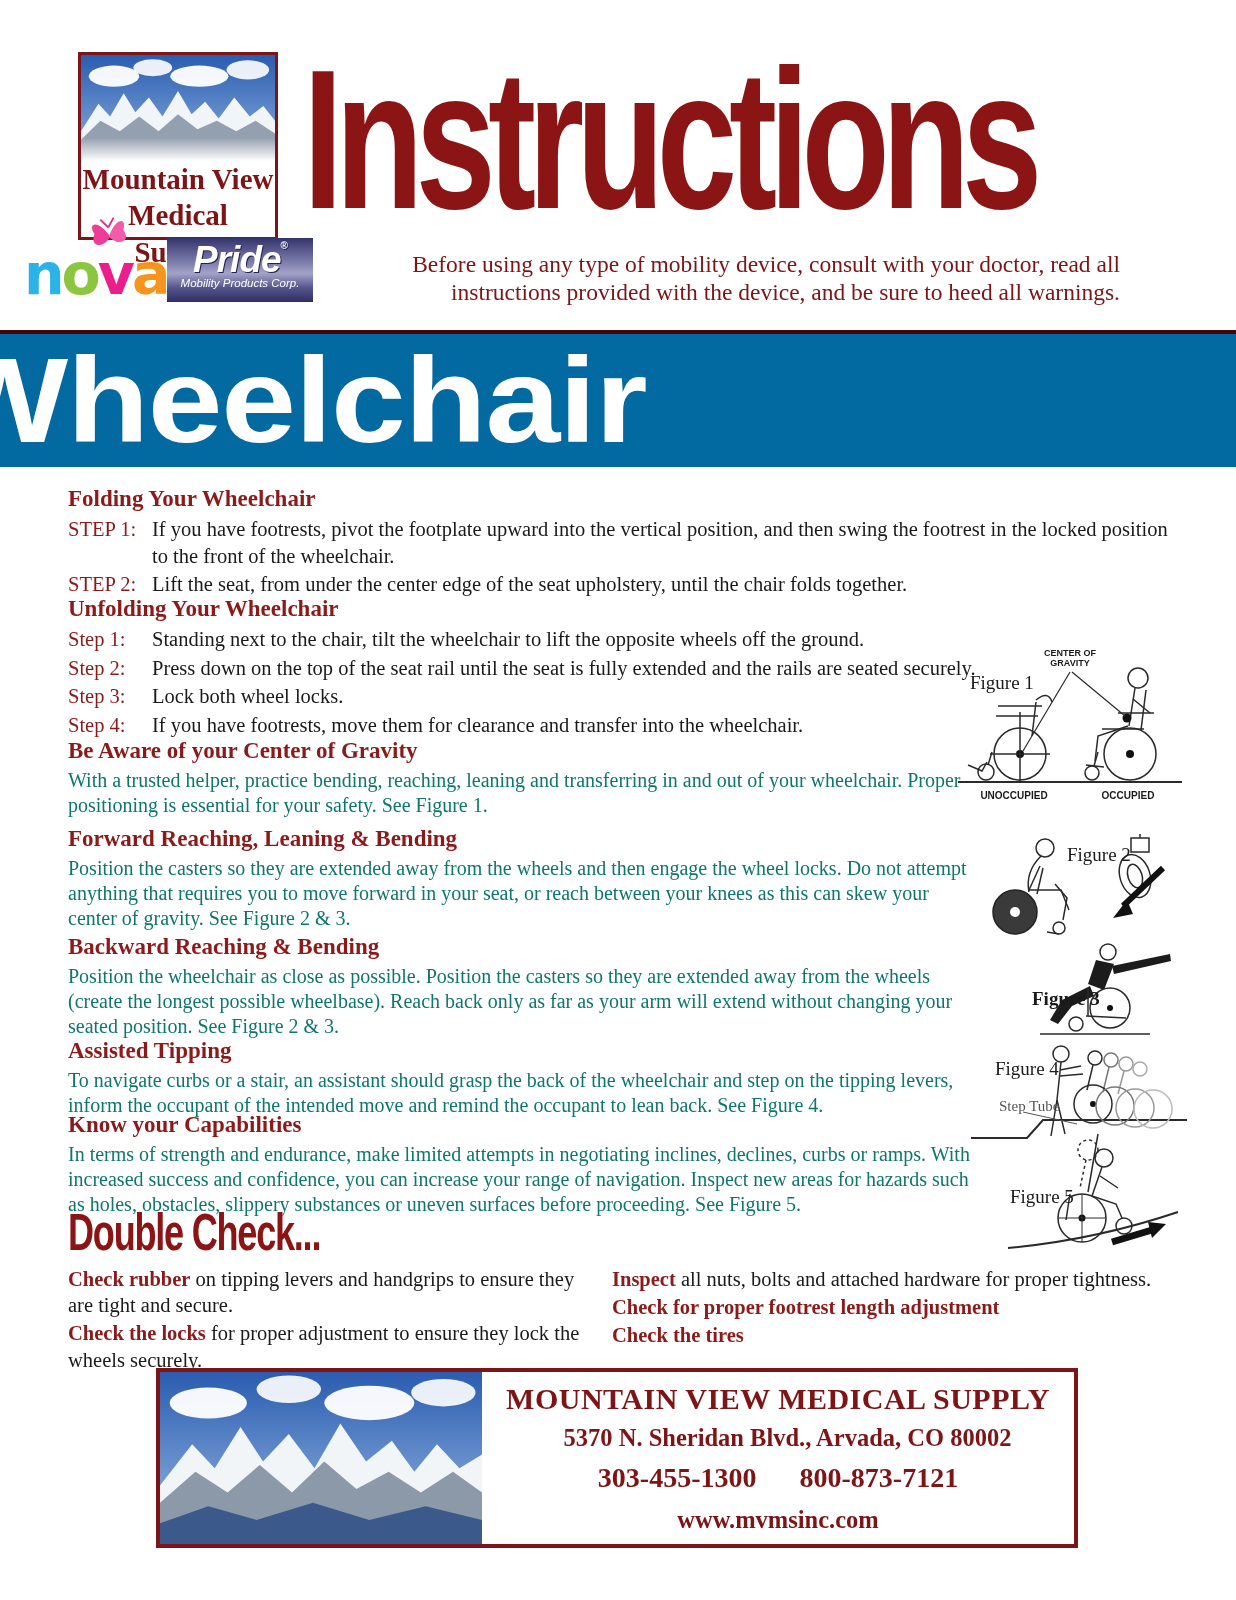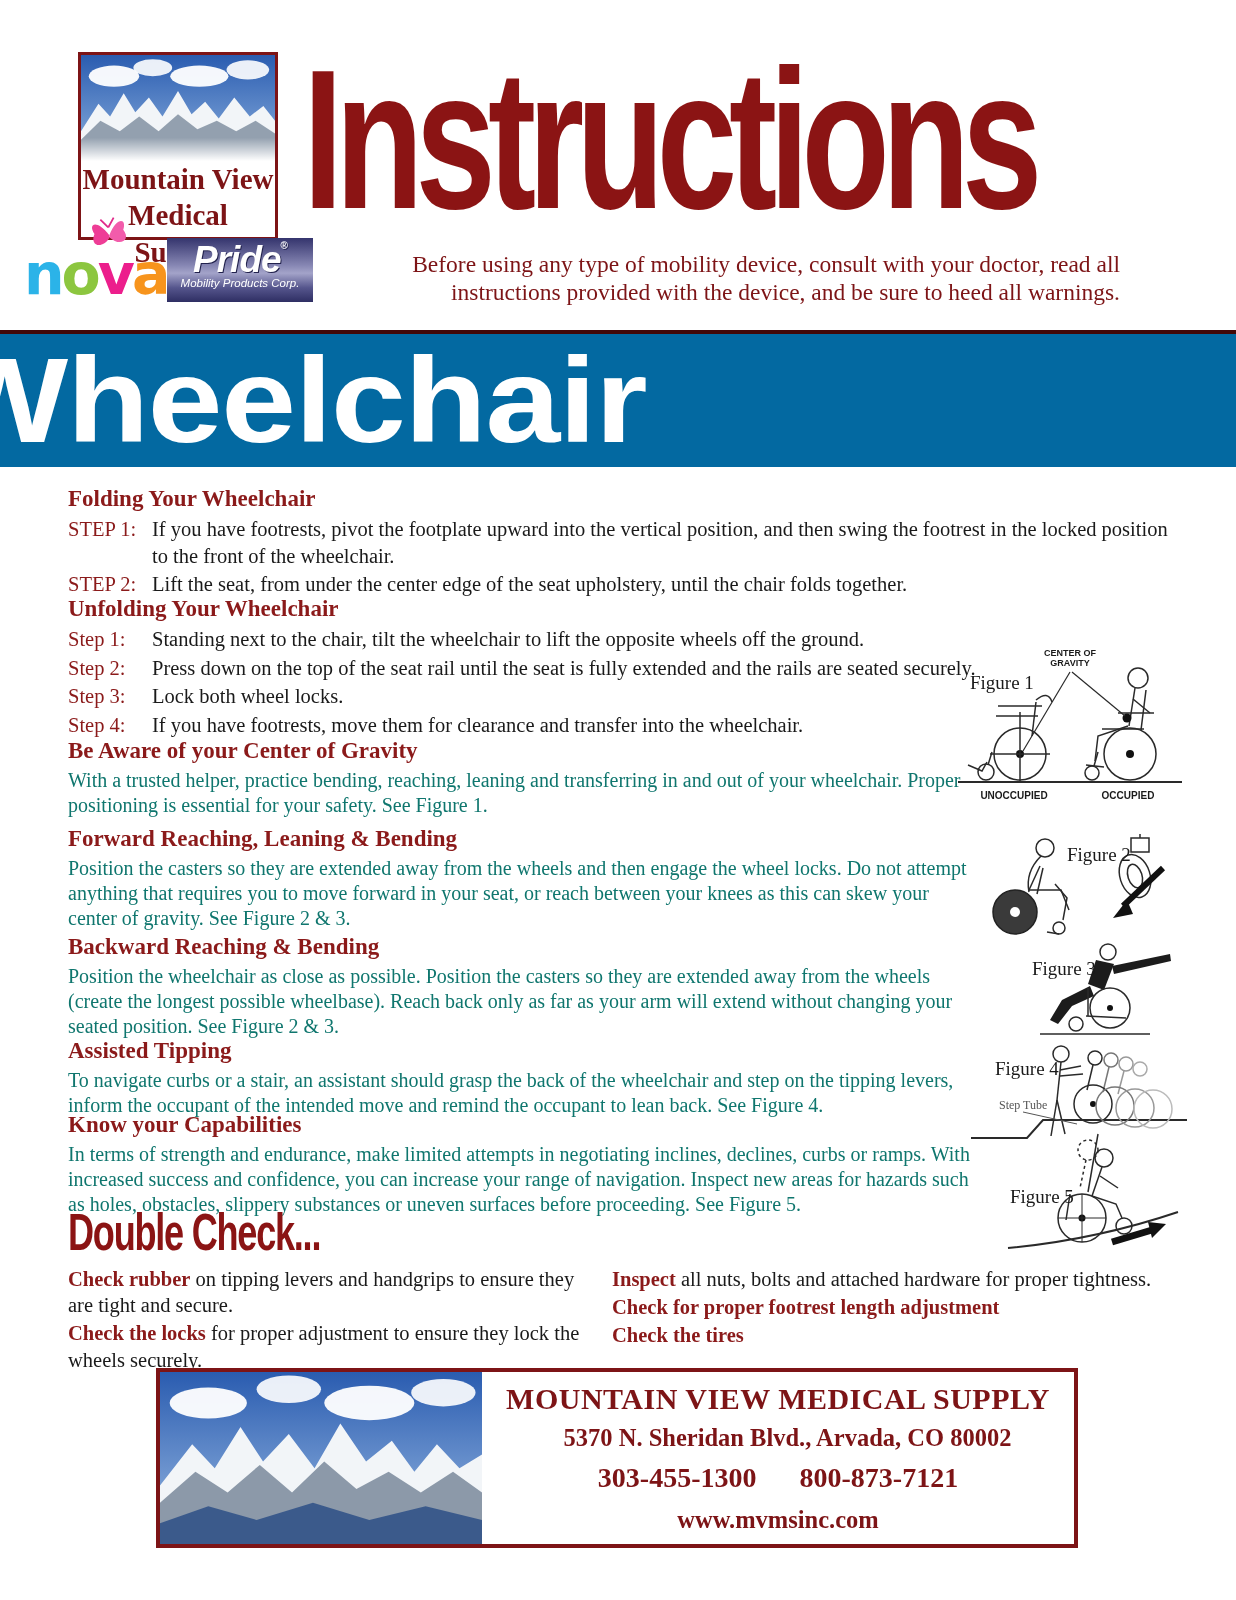--- a/index.html
+++ b/index.html
@@ -296,7 +296,7 @@
         <line x1="56" y1="78" x2="96" y2="80"></line>
       <line x1="10" y1="96" x2="120" y2="96"></line>
     </svg>
-    <div class="figure-label" style="left:2px; top:20px;">Figure 3</div>
+    <div class="figure-label" style="left:2px; top:50px;font-weight:bold;">Figure 3</div>
   </div>
 
   <div class="figure" style="left:965px; top:1042px; width:225px; height:110px;">

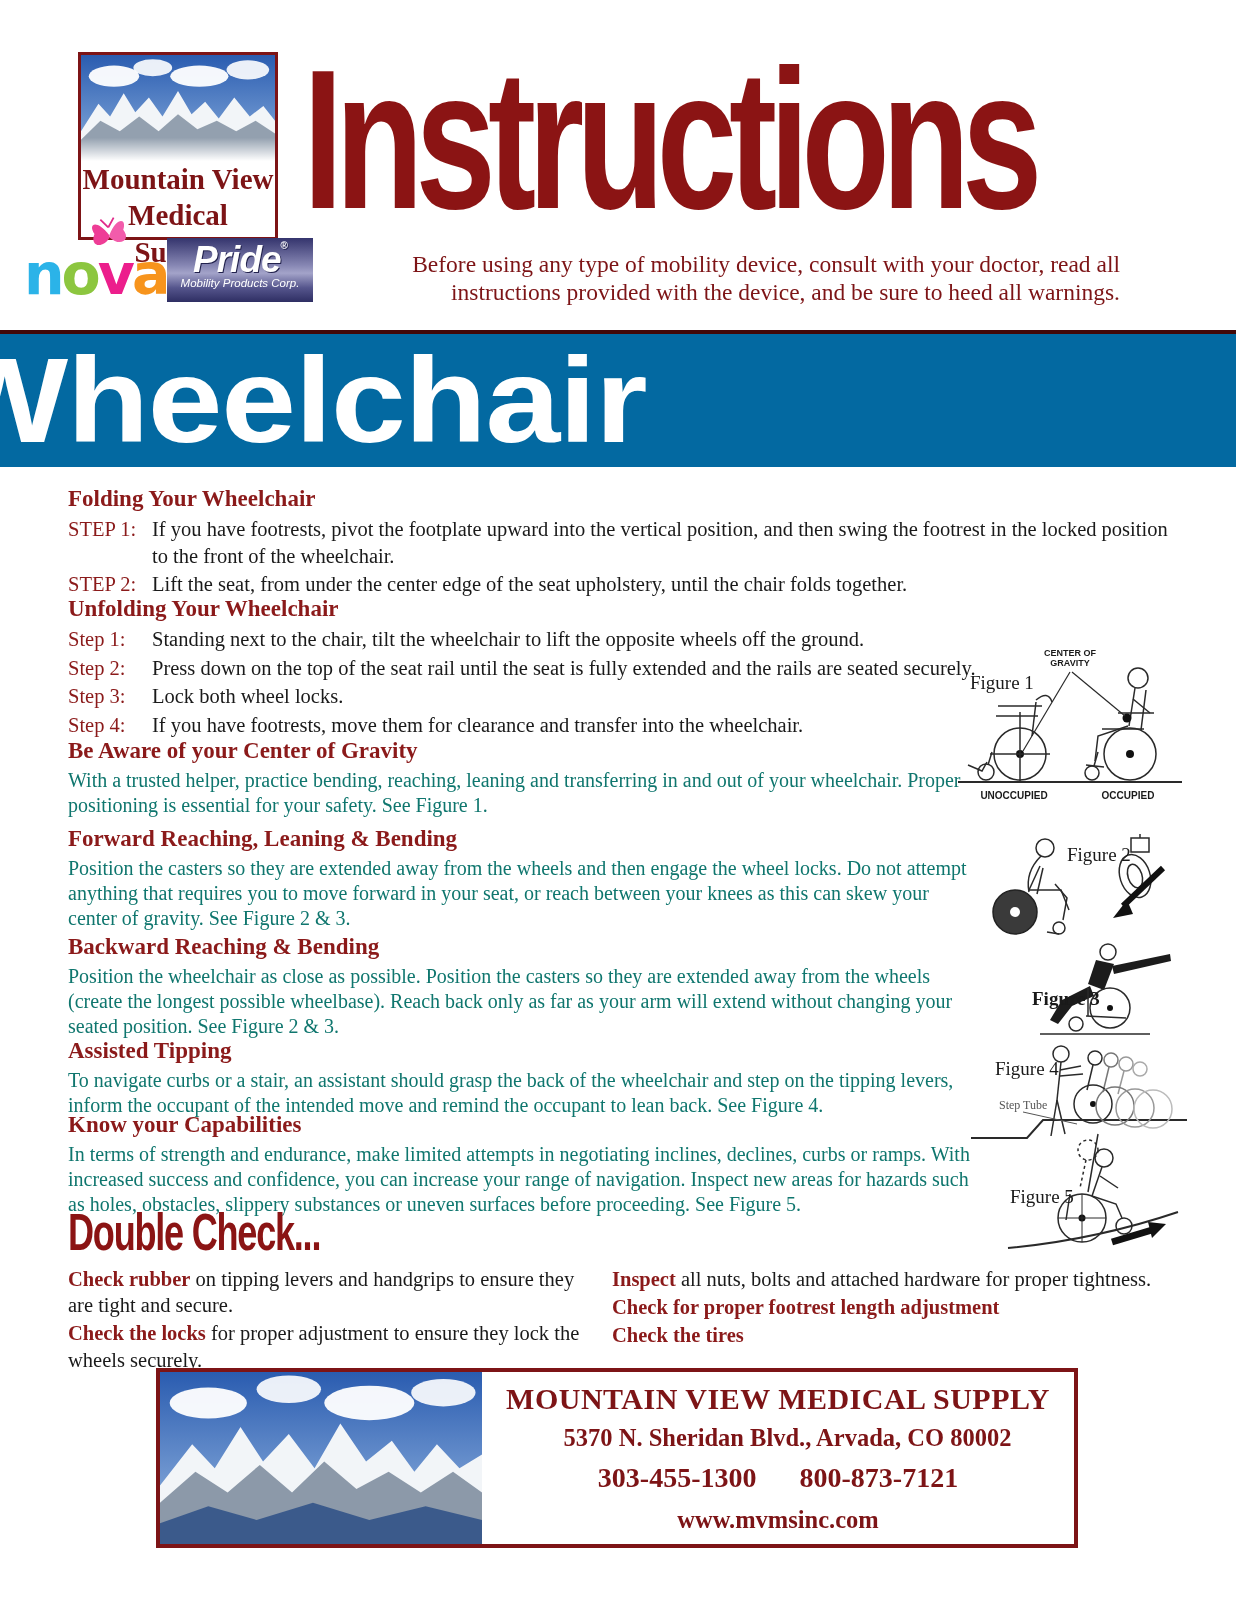--- a/index.html
+++ b/index.html
@@ -67,7 +67,7 @@
   
   .figure { position:absolute; }
   .figure-label { position:absolute; font-size:19px; color:#1a1a1a; white-space:nowrap; }
-  .figure-note { position:absolute; font-size:12px; color:#555; white-space:nowrap; }
+  .figure-note { position:absolute; font-size:15px; color:#555; white-space:nowrap; }
   .fig-svg { position:absolute; left:0; top:0; width:100%; height:100%; }
   
   .footer-box { position:absolute; left:156px; top:1368px; width:922px; height:180px;

